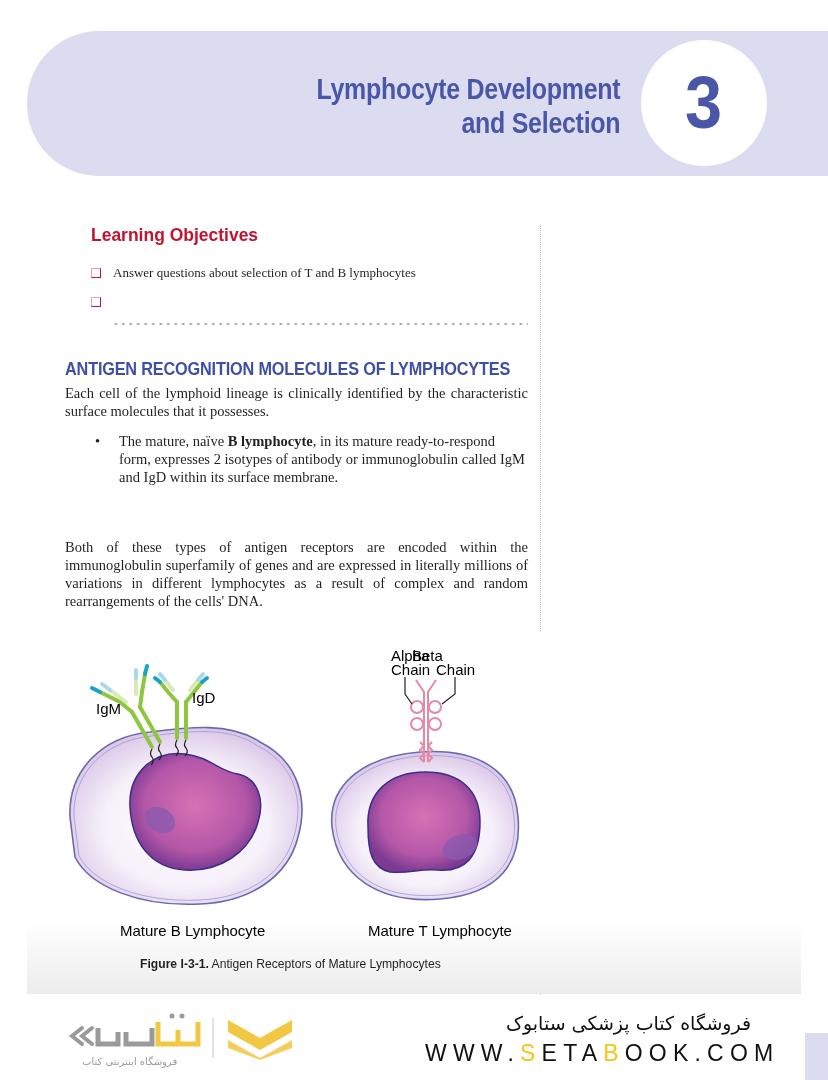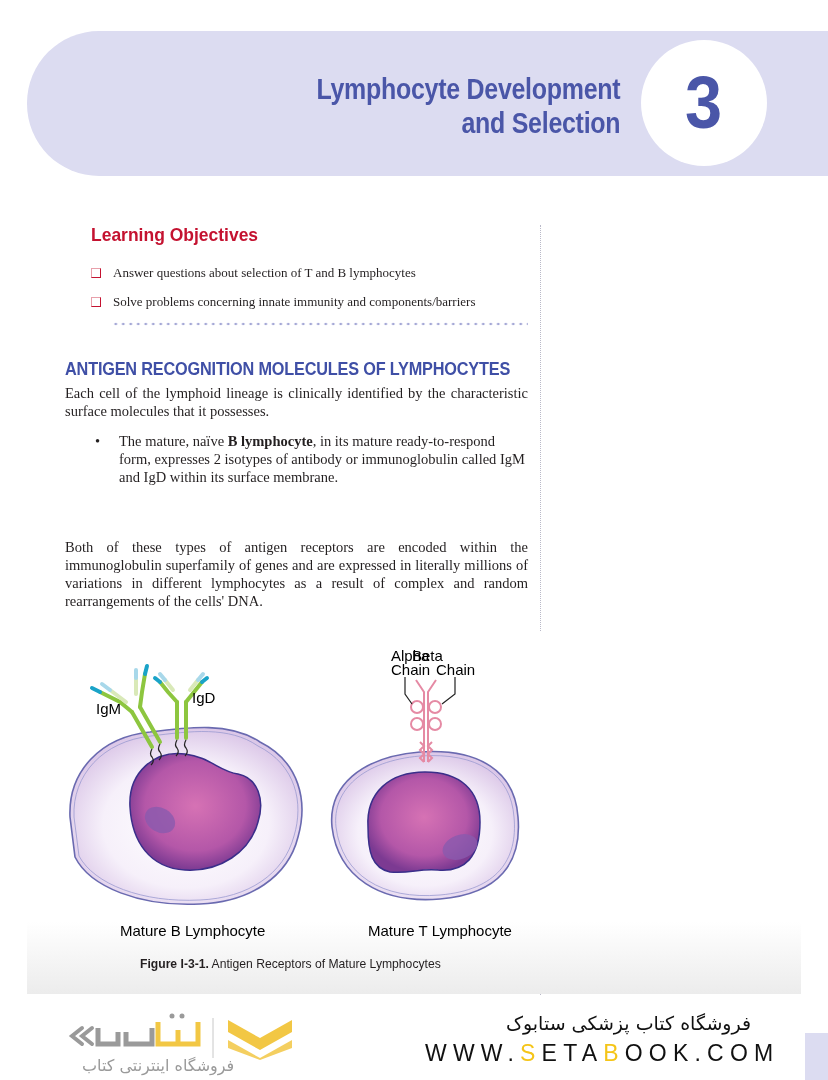--- a/index.html
+++ b/index.html
@@ -125,7 +125,6 @@
   </li>
   <li class="lo-item">
     <span class="lo-box"></span>
-    <span>Solve problems concerning innate immunity and components/barriers</span>
   </li>
 </ul>
 <div class="lo-dots"></div>

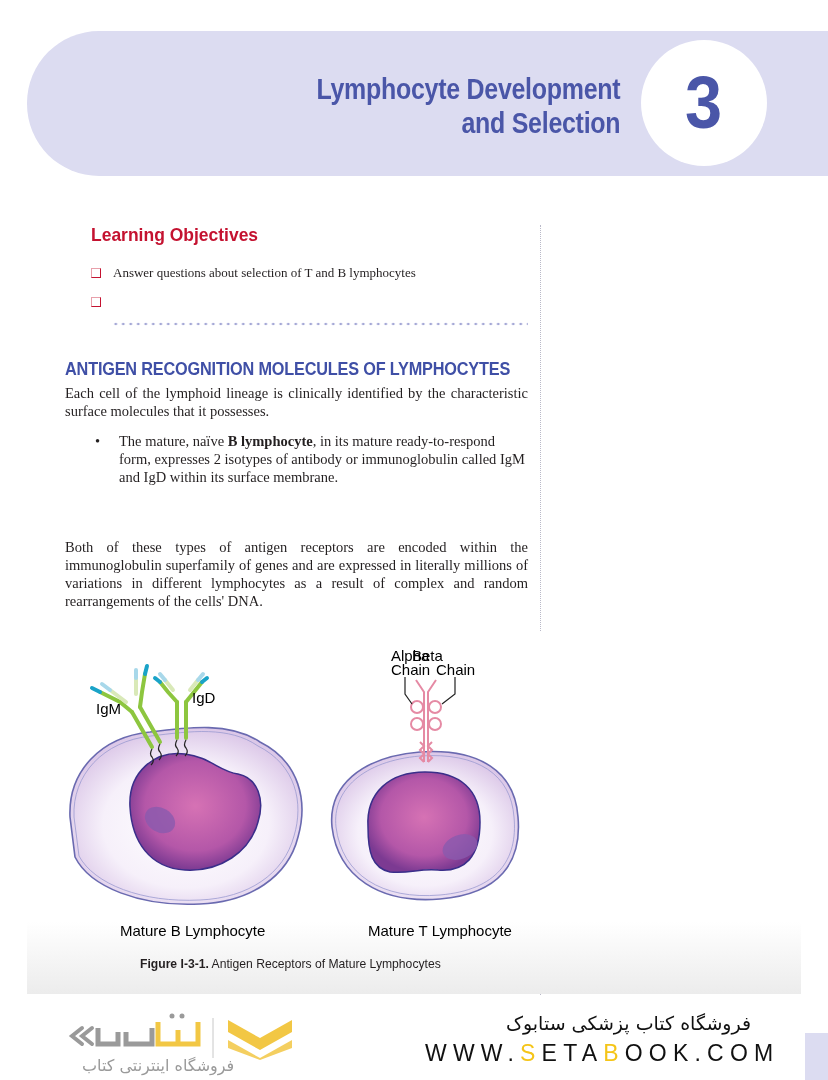--- a/index.html
+++ b/index.html
@@ -100,7 +100,7 @@
   .logo { position: absolute; left: 60px; top: 1010px; }
   .logo-sub {
     position: absolute; left: 82px; top: 1056px; font-family: "DejaVu Sans", sans-serif;
-    font-size: 16px; color: #9a9a9a; direction: rtl; white-space: nowrap;
+    font-size: 10px; color: #9a9a9a; direction: rtl; white-space: nowrap;
   }
 </style>
 </head>

